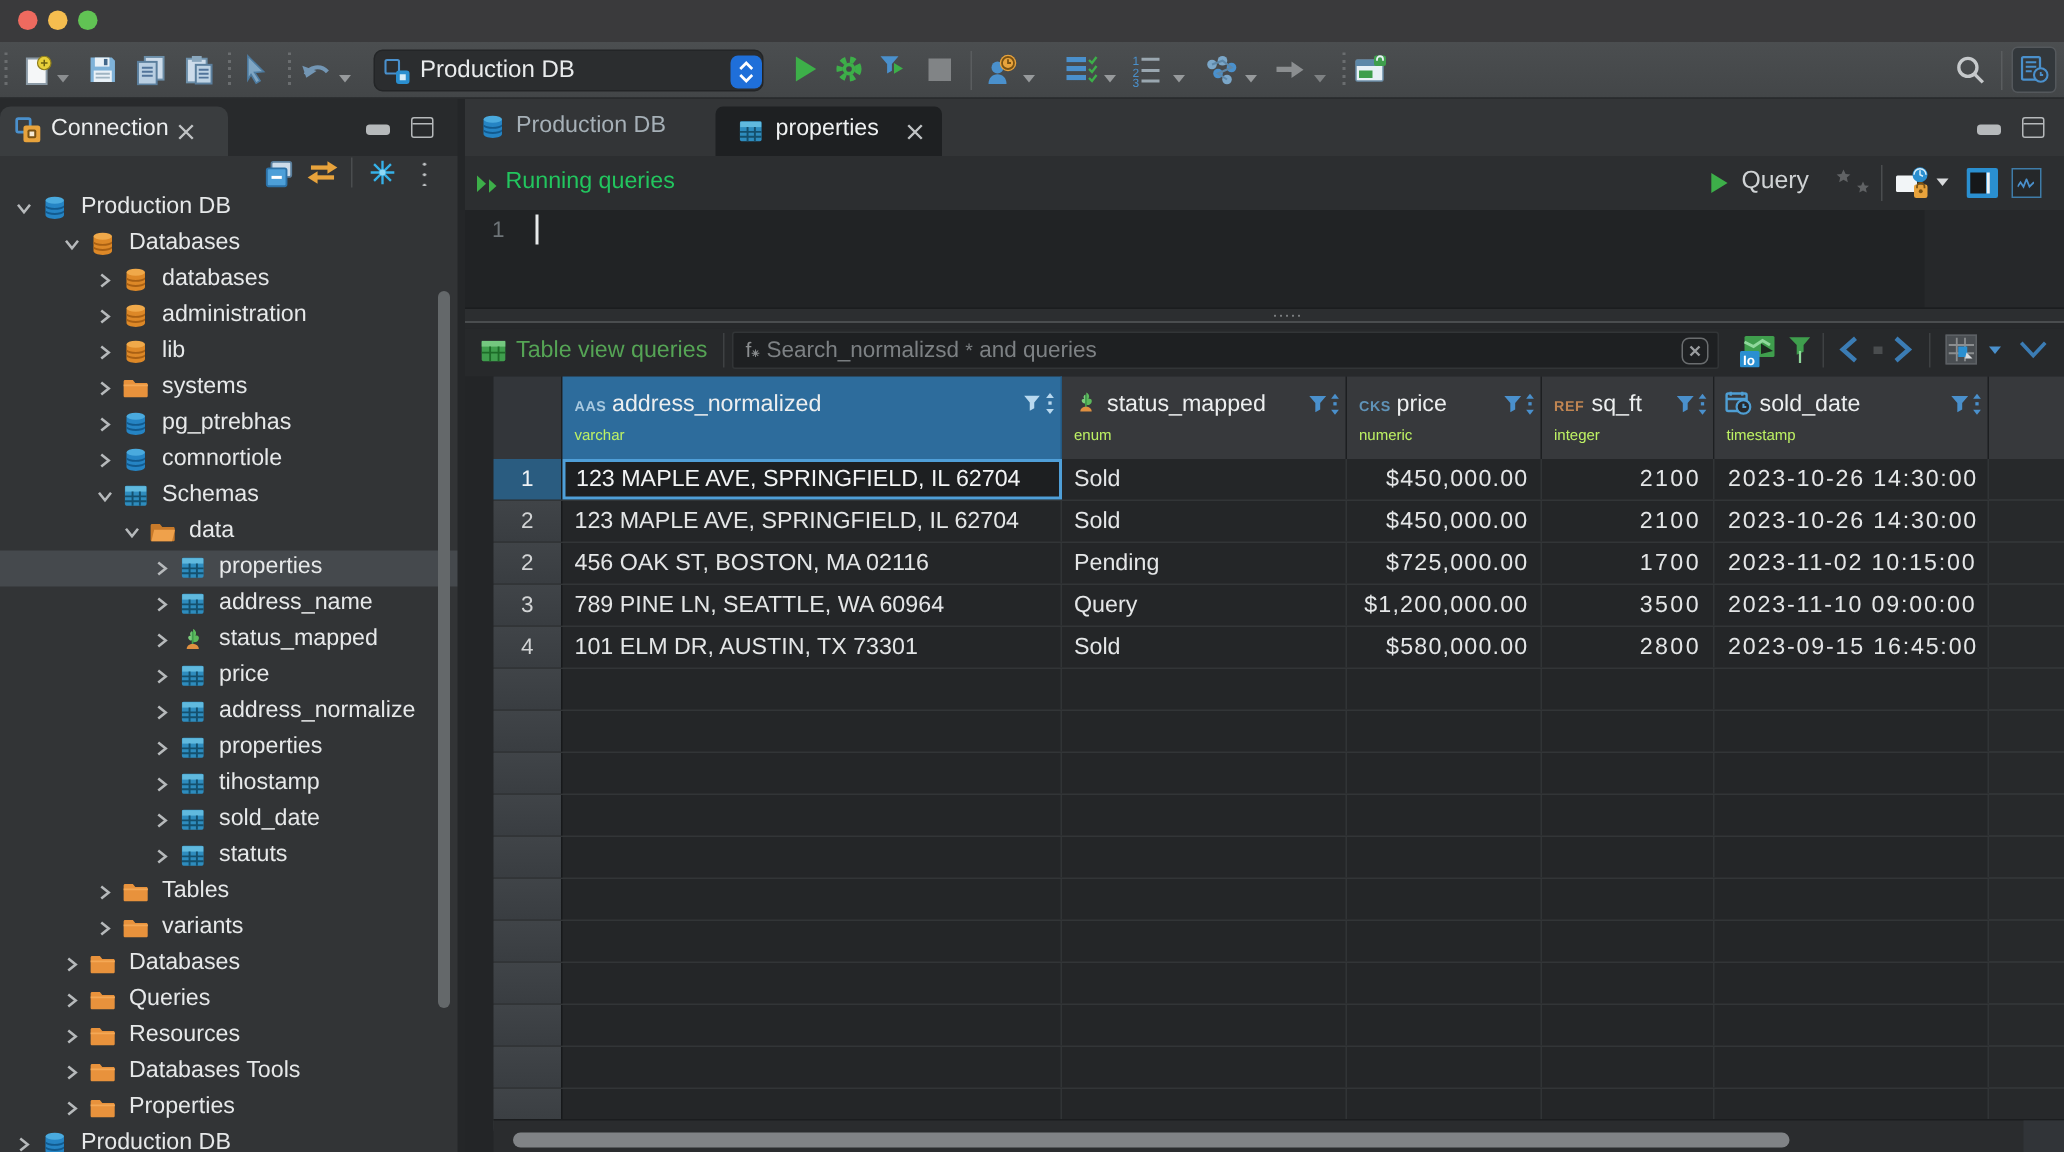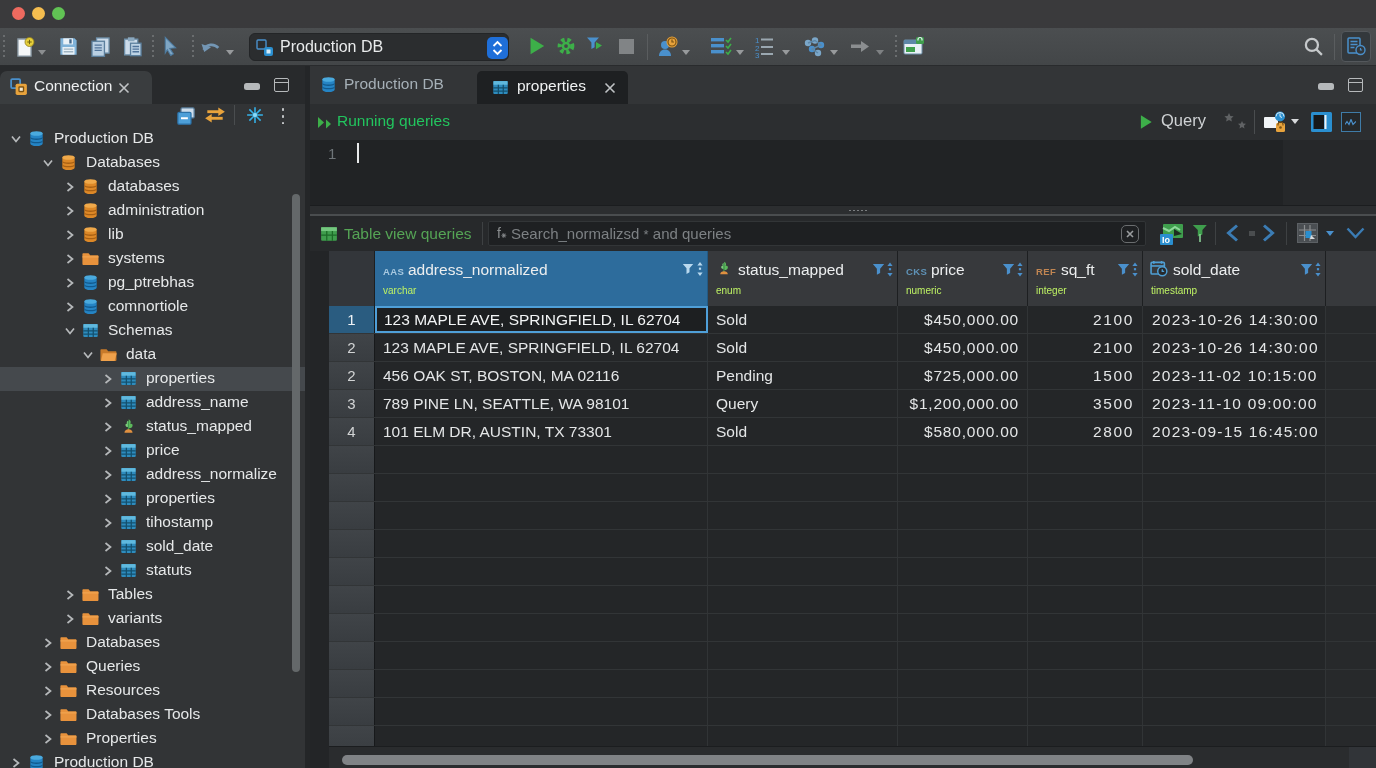--- a/index.html
+++ b/index.html
@@ -763,7 +763,7 @@
           <div class="cell" style="left:46px; width:333px; padding-left:8px;">456 OAK ST, BOSTON, MA 02116</div>
           <div class="cell" style="left:379px; width:190px; padding-left:8px;">Pending</div>
           <div class="cell num" style="left:569px; width:130px; letter-spacing:.8px;">$725,000.00</div>
-          <div class="cell num" style="left:699px; width:115px; letter-spacing:1.6px;">1500</div>
+          <div class="cell num" style="left:699px; width:115px; letter-spacing:1.6px;">1700</div>
           <div class="cell" style="left:814px; width:183px; letter-spacing:1.2px;">2023-11-02 10:15:00</div>
         </div>
       <div class="grow" style="top:139px;">

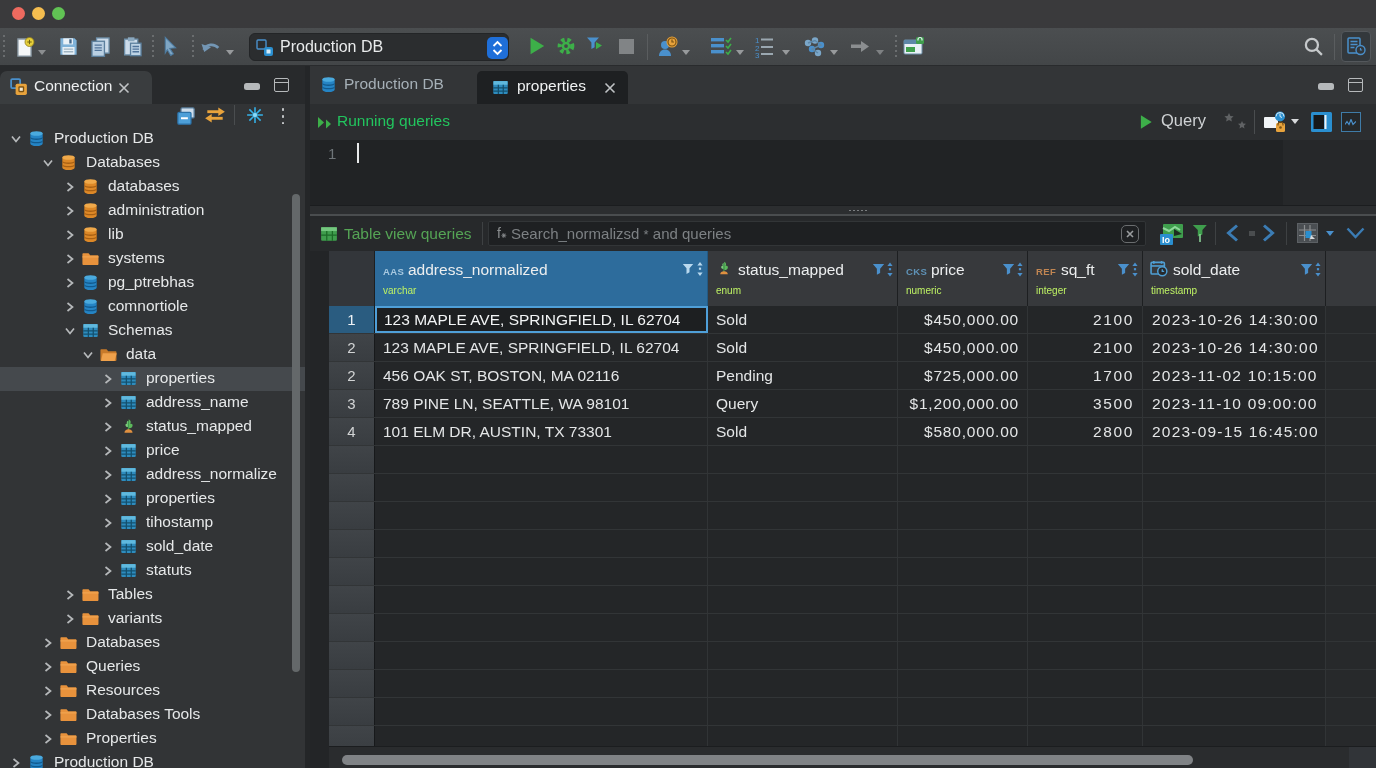--- a/index.html
+++ b/index.html
@@ -768,7 +768,7 @@
         </div>
       <div class="grow" style="top:139px;">
           <div class="rhd" style="">3</div>
-          <div class="cell" style="left:46px; width:333px; padding-left:8px;">789 PINE LN, SEATTLE, WA 98101</div>
+          <div class="cell" style="left:46px; width:333px; padding-left:8px;">789 PINE LN, SEATTLE, WA 60964</div>
           <div class="cell" style="left:379px; width:190px; padding-left:8px;">Query</div>
           <div class="cell num" style="left:569px; width:130px; letter-spacing:.8px;">$1,200,000.00</div>
           <div class="cell num" style="left:699px; width:115px; letter-spacing:1.6px;">3500</div>

